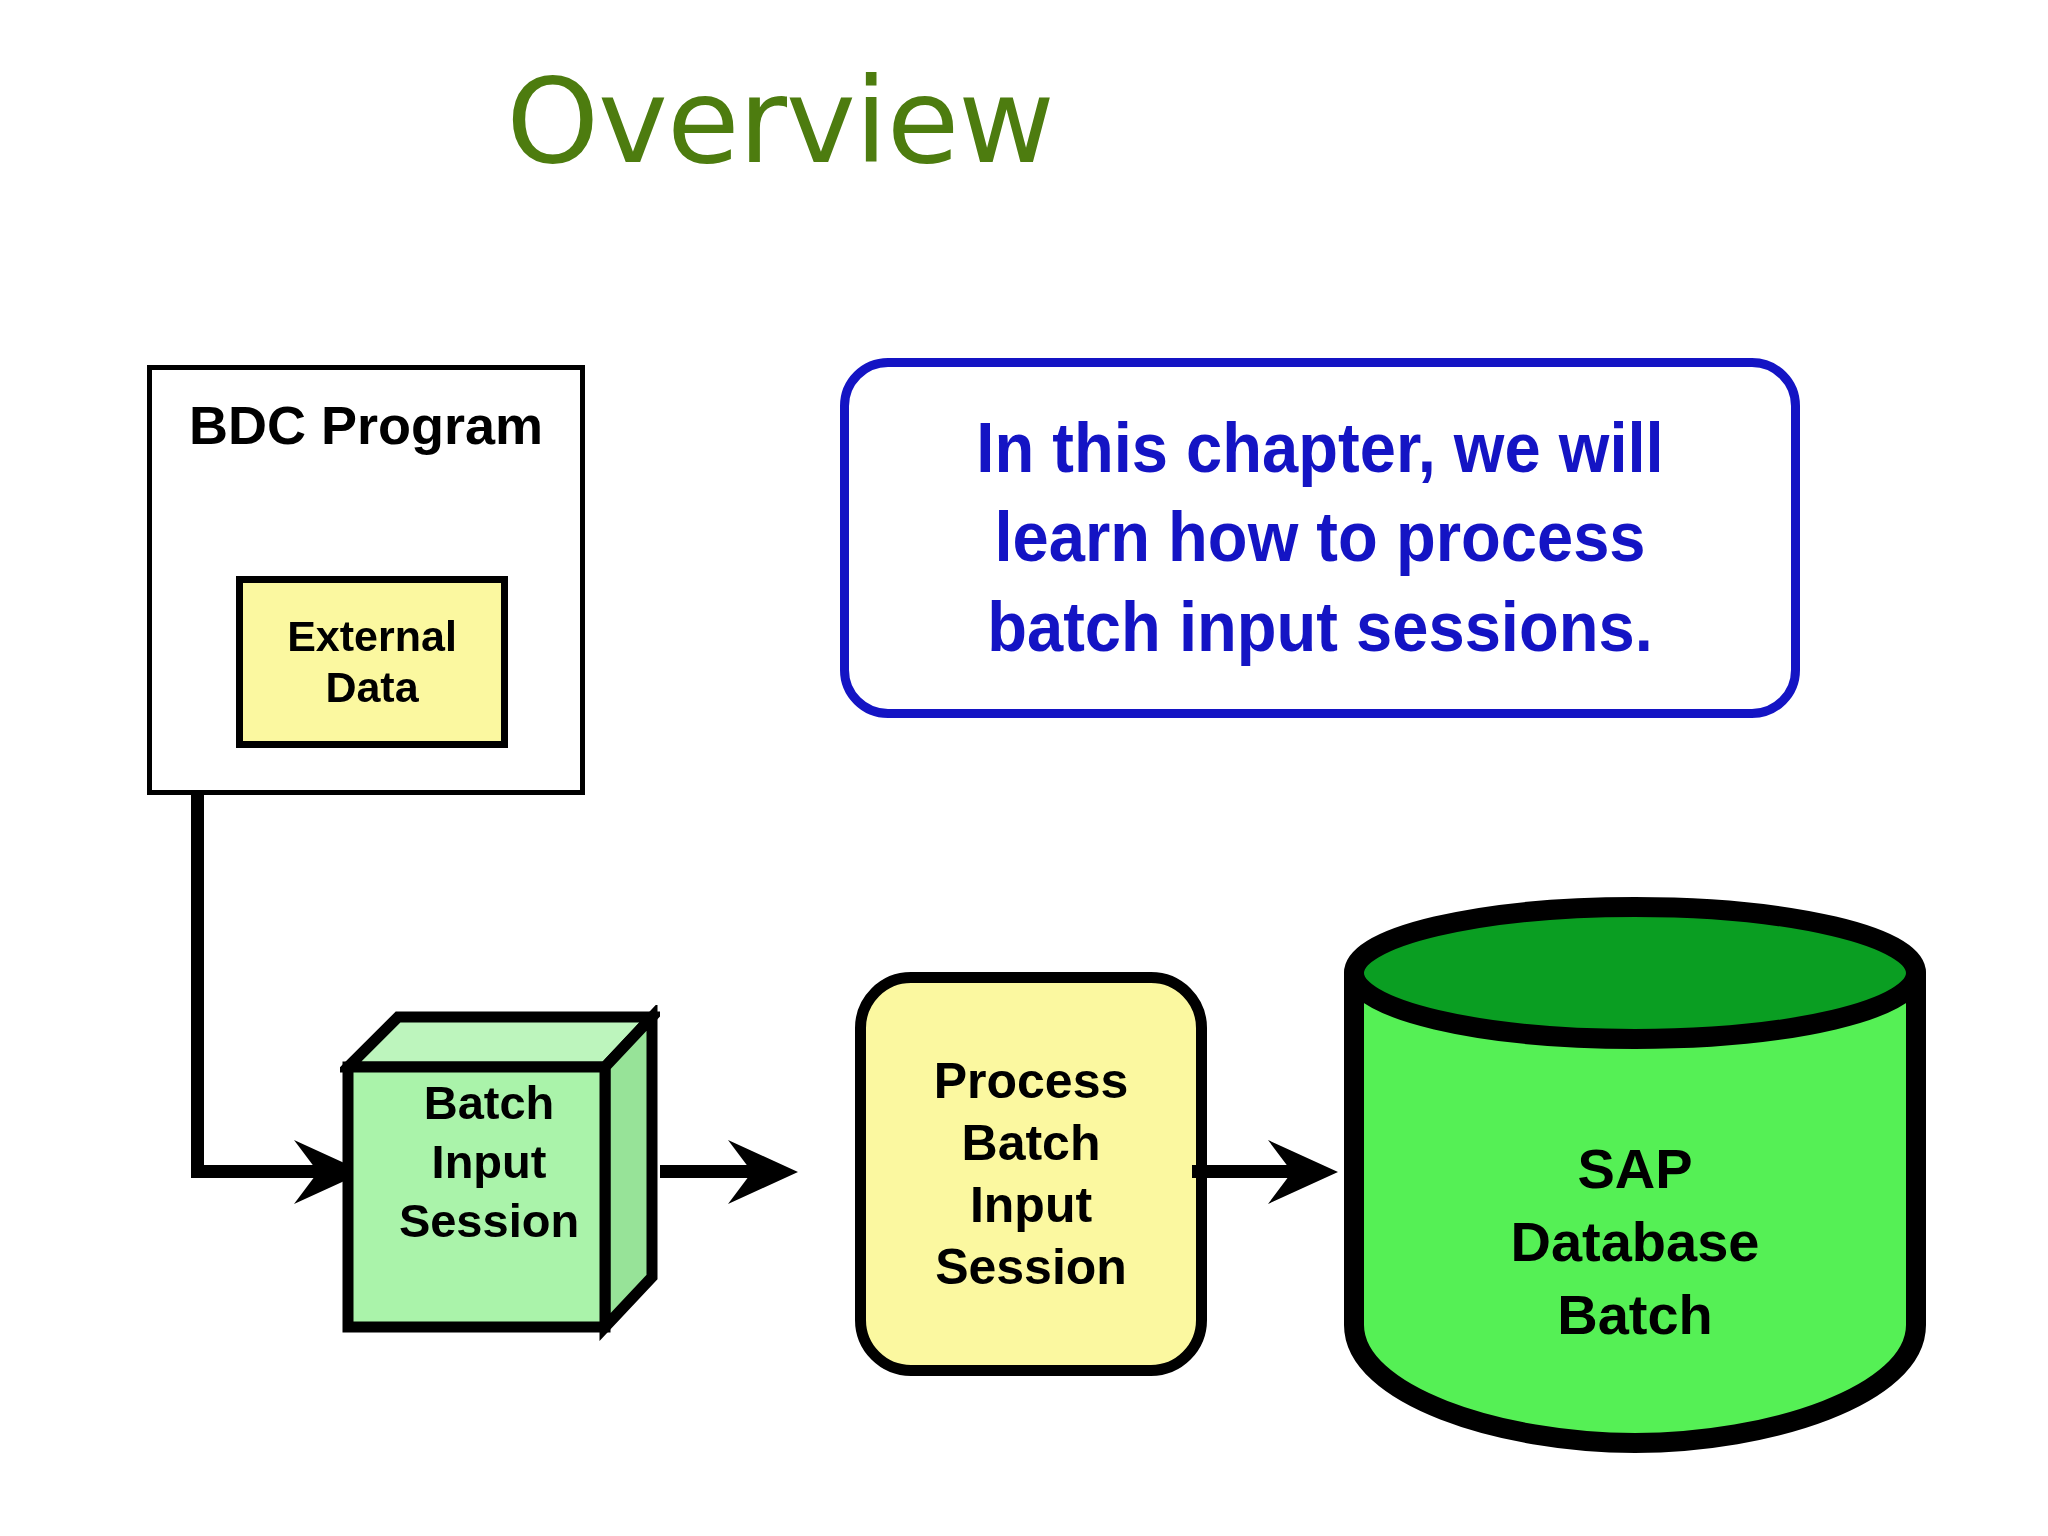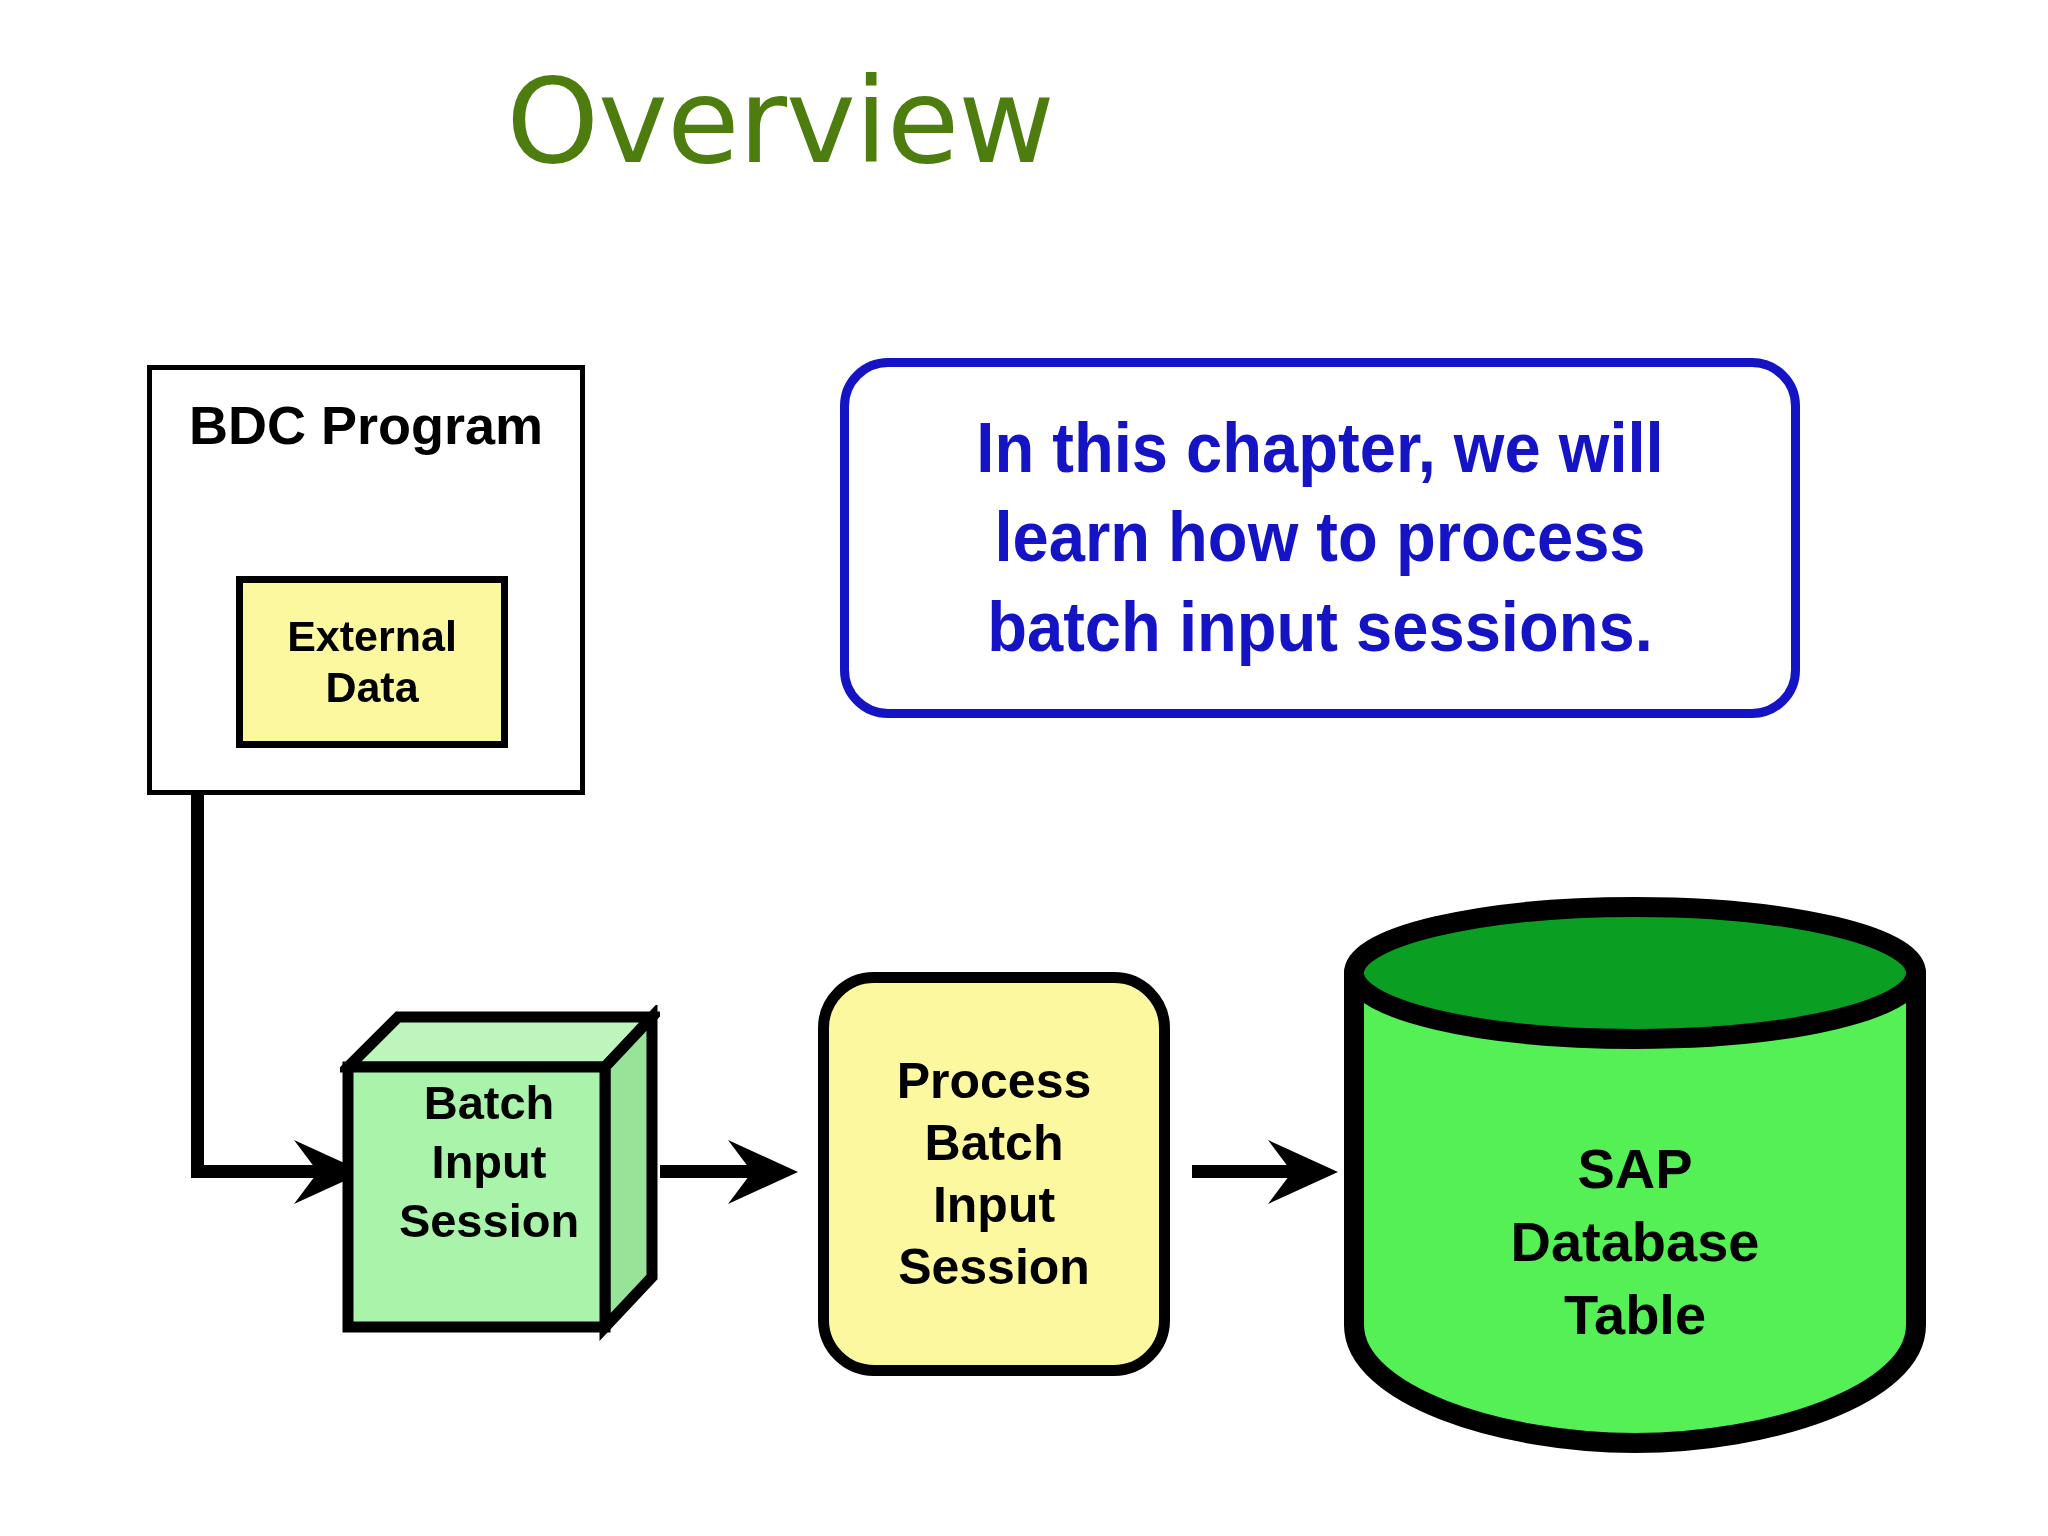--- a/index.html
+++ b/index.html
@@ -171,7 +171,7 @@
   
   #process-box {
     position: absolute;
-    left: 818px;
+    left: 855px;
     top: 972px;
     width: 352px;
     height: 404px;

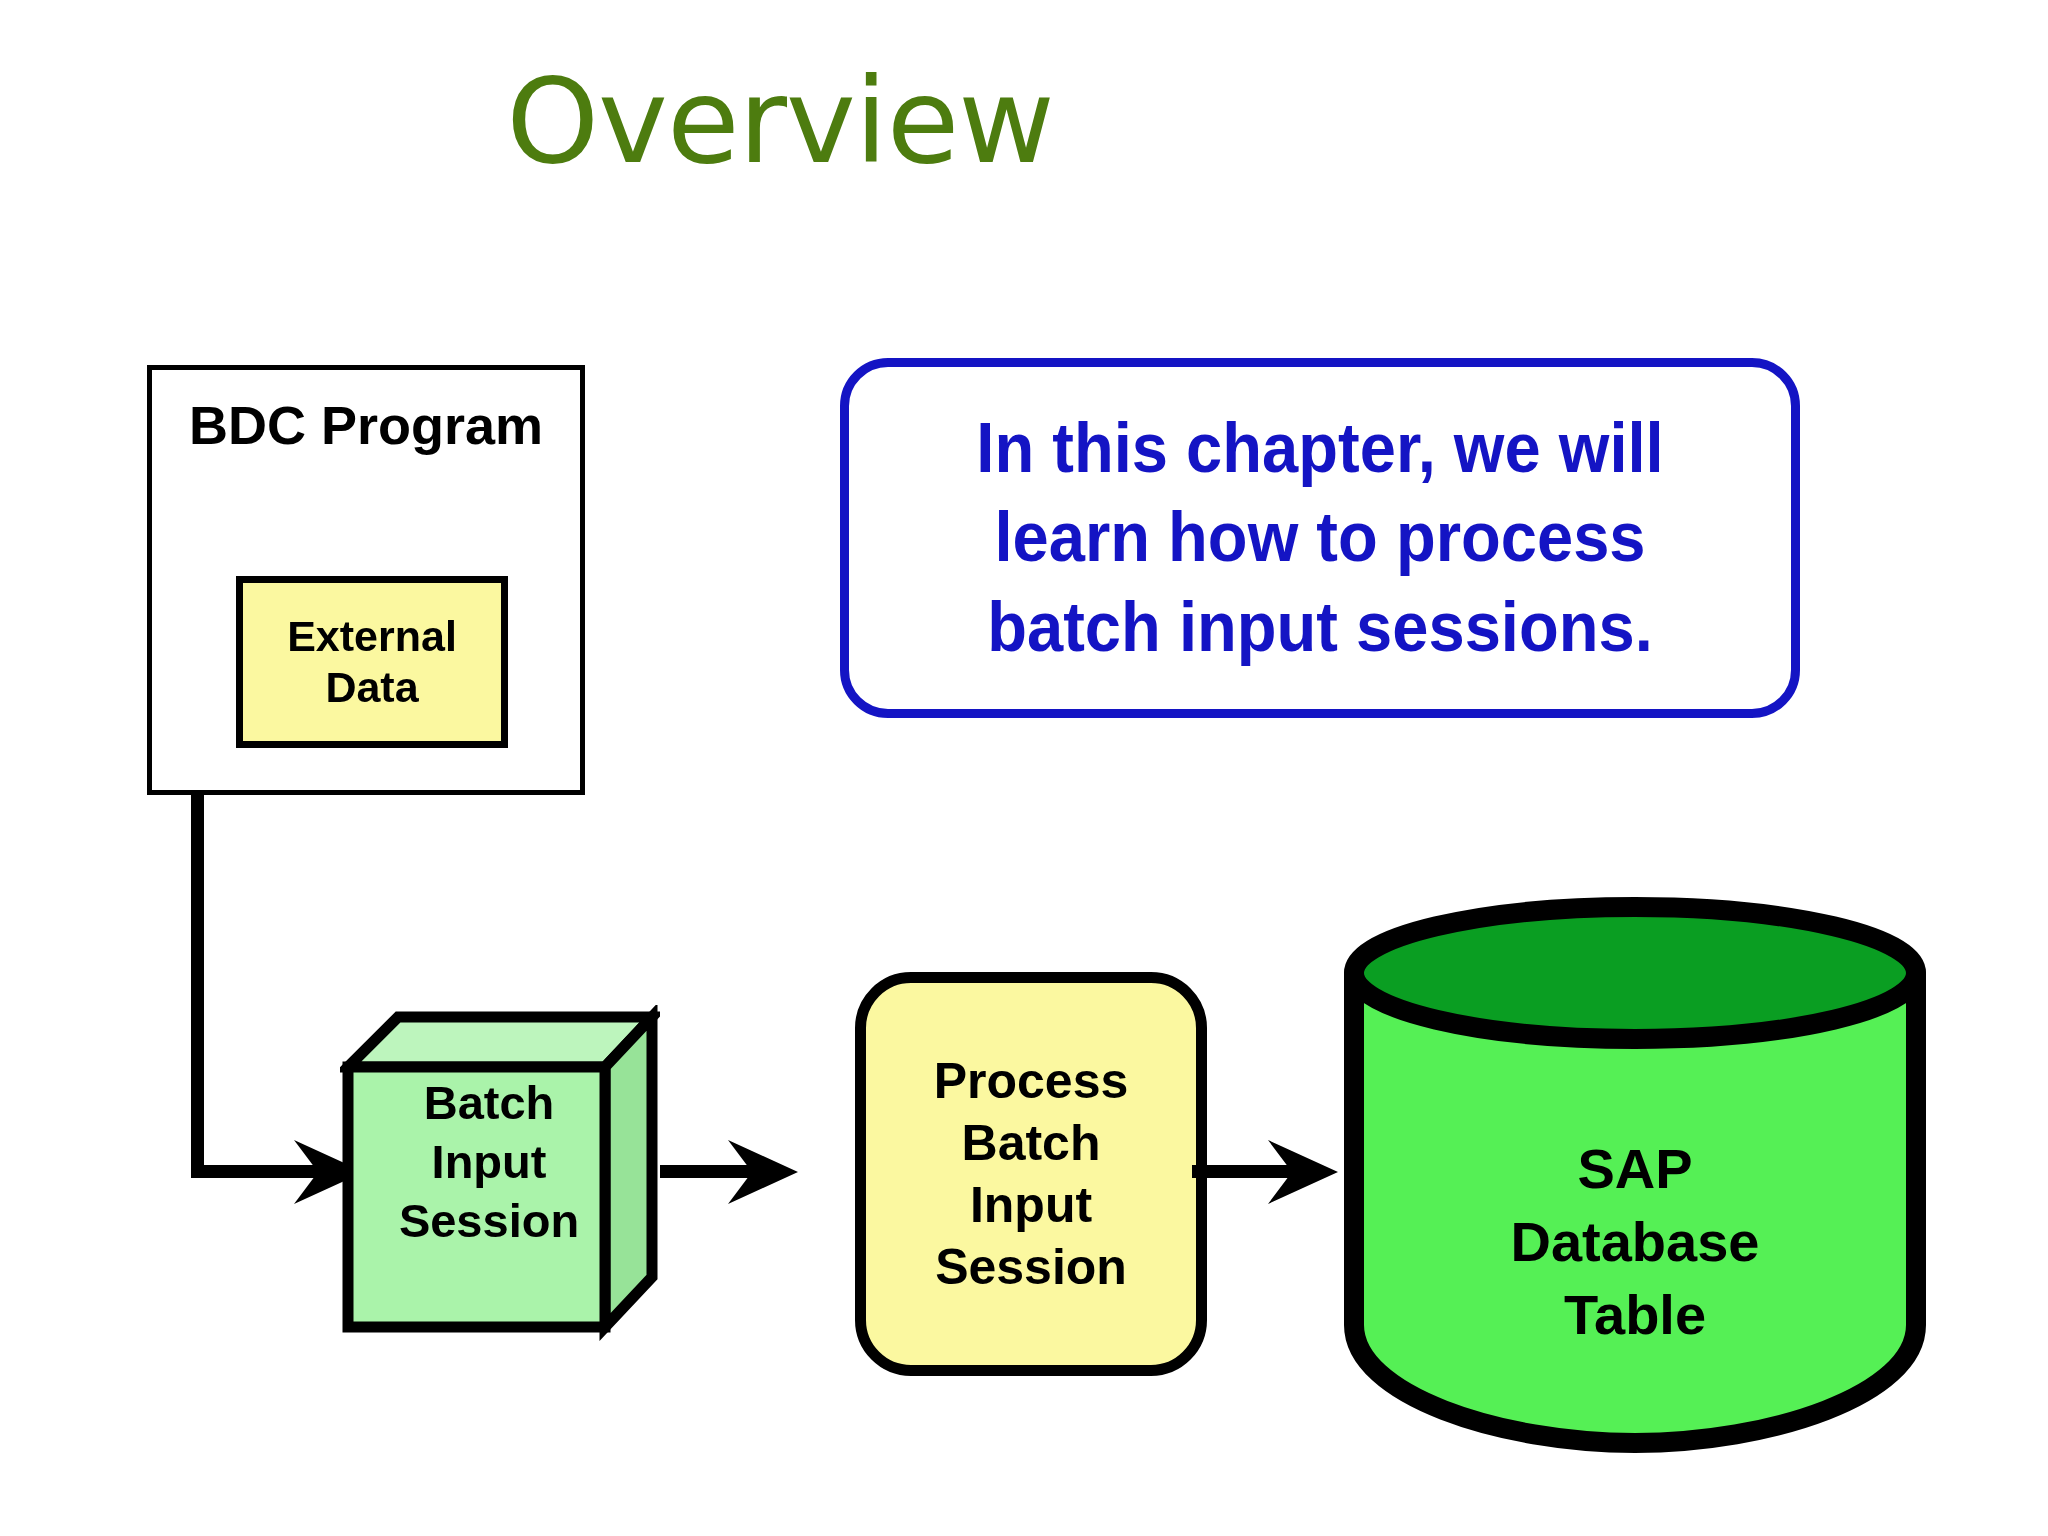--- a/index.html
+++ b/index.html
@@ -305,7 +305,7 @@
     </svg>
     <div id="db-cylinder-label">SAP
 Database
-Table</div>
+Batch</div>
   </div>
 
 </div>

